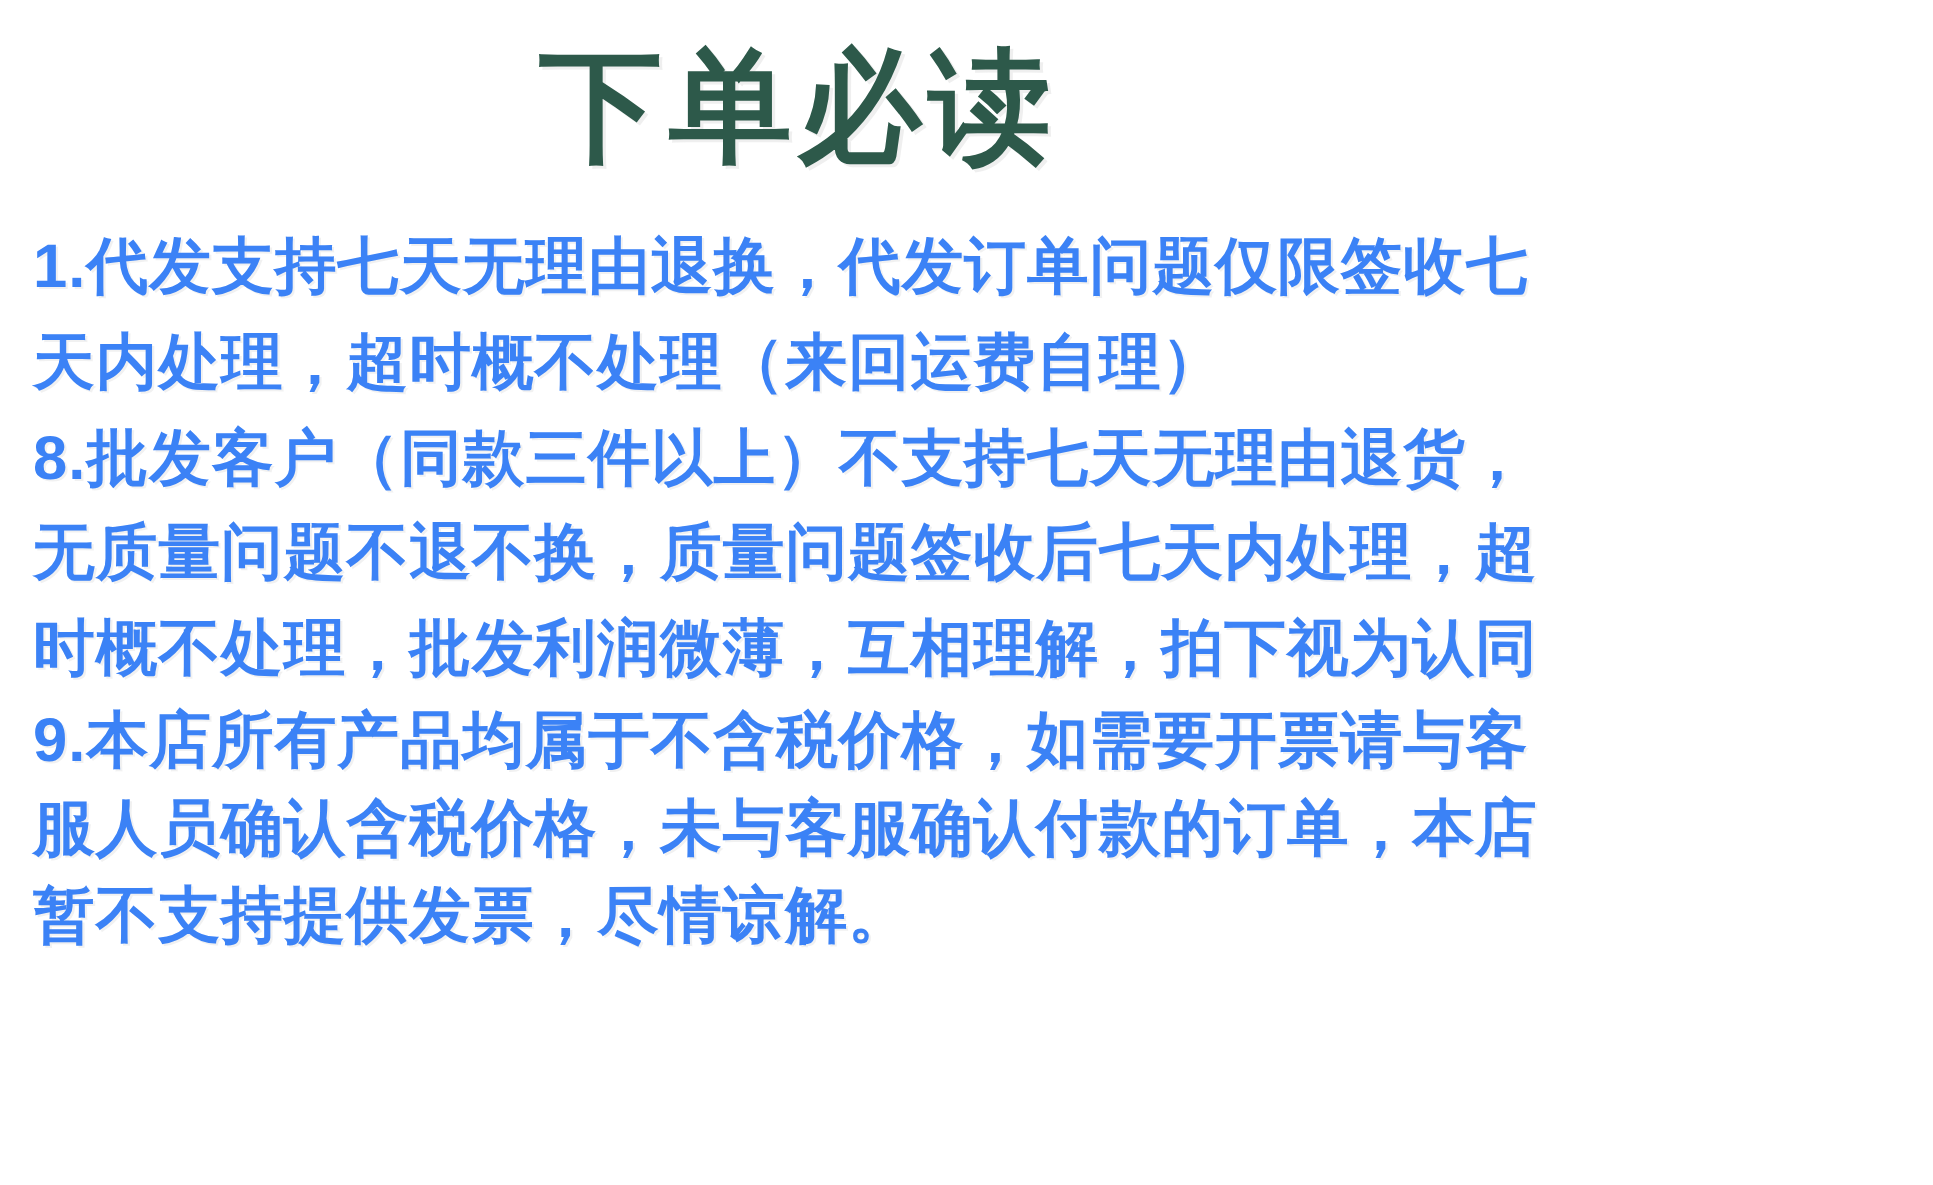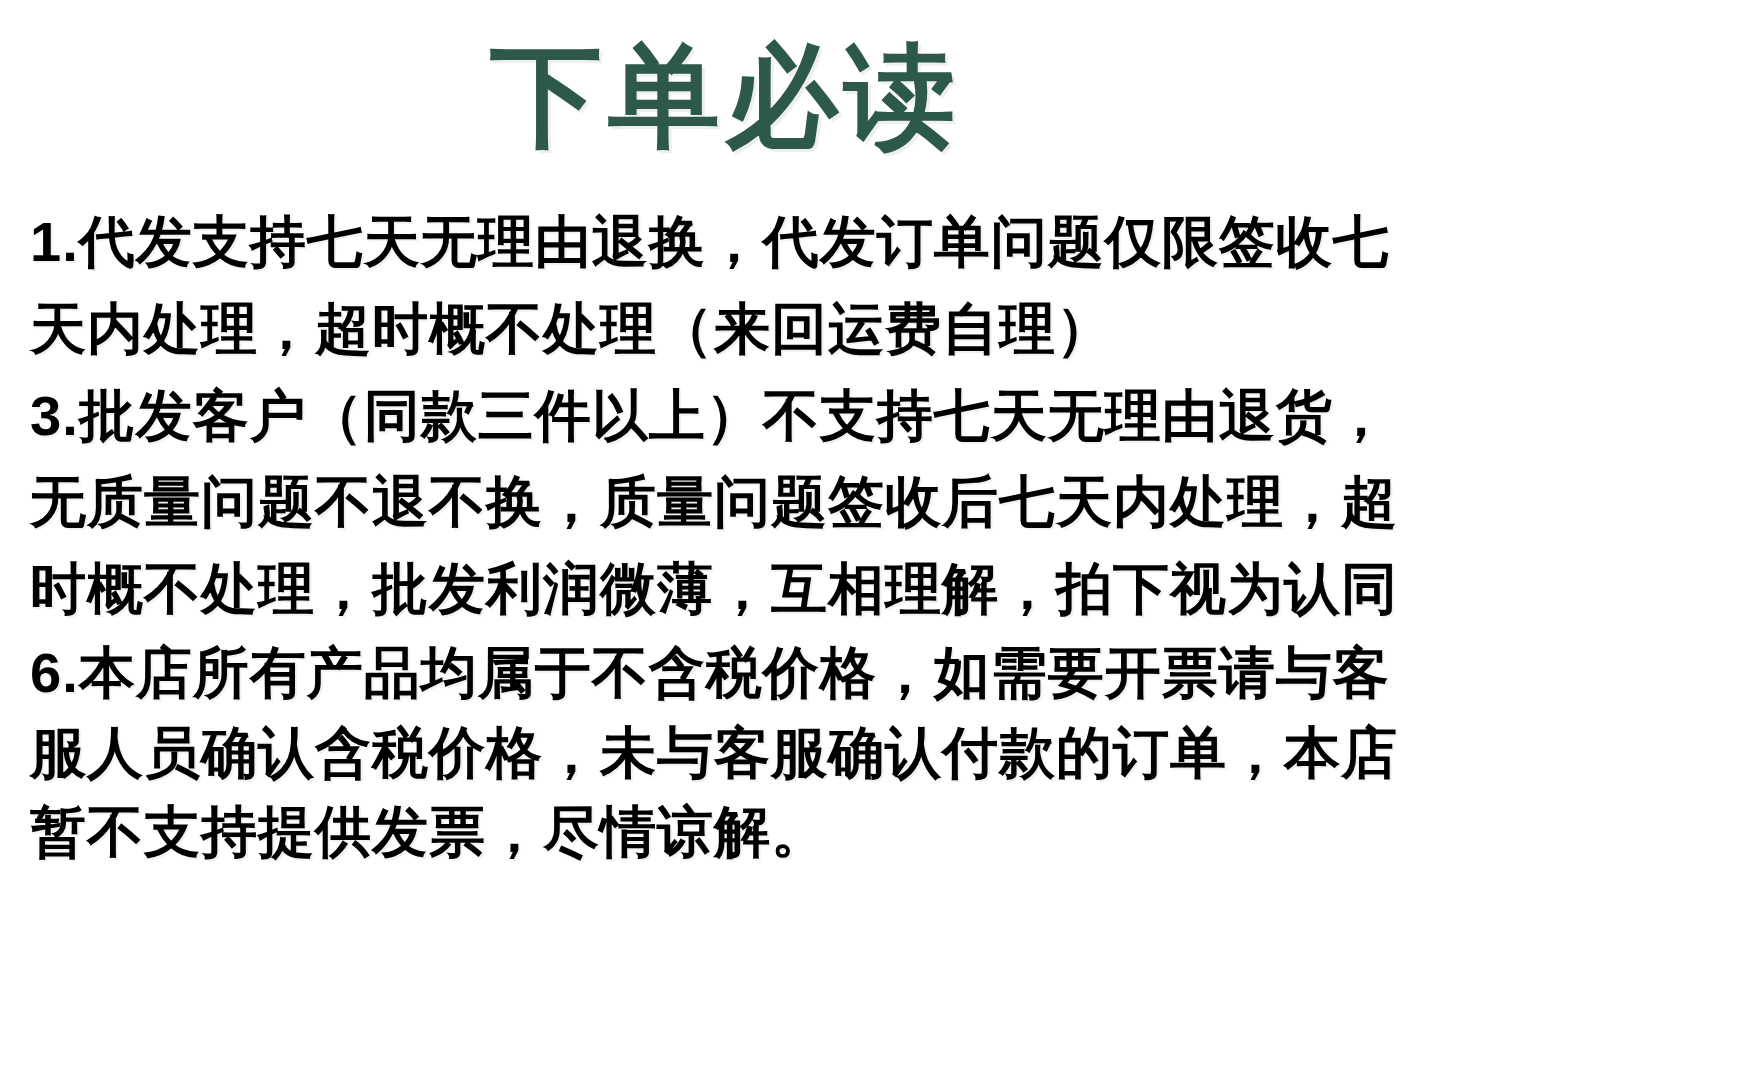--- a/index.html
+++ b/index.html
@@ -32,7 +32,7 @@
     margin: 0;
     font-size: 56px;
     font-weight: 800;
-    color: #000000;
+    color: #3b82f6;
     letter-spacing: 1px;
     line-break: anywhere;
     word-break: break-all;

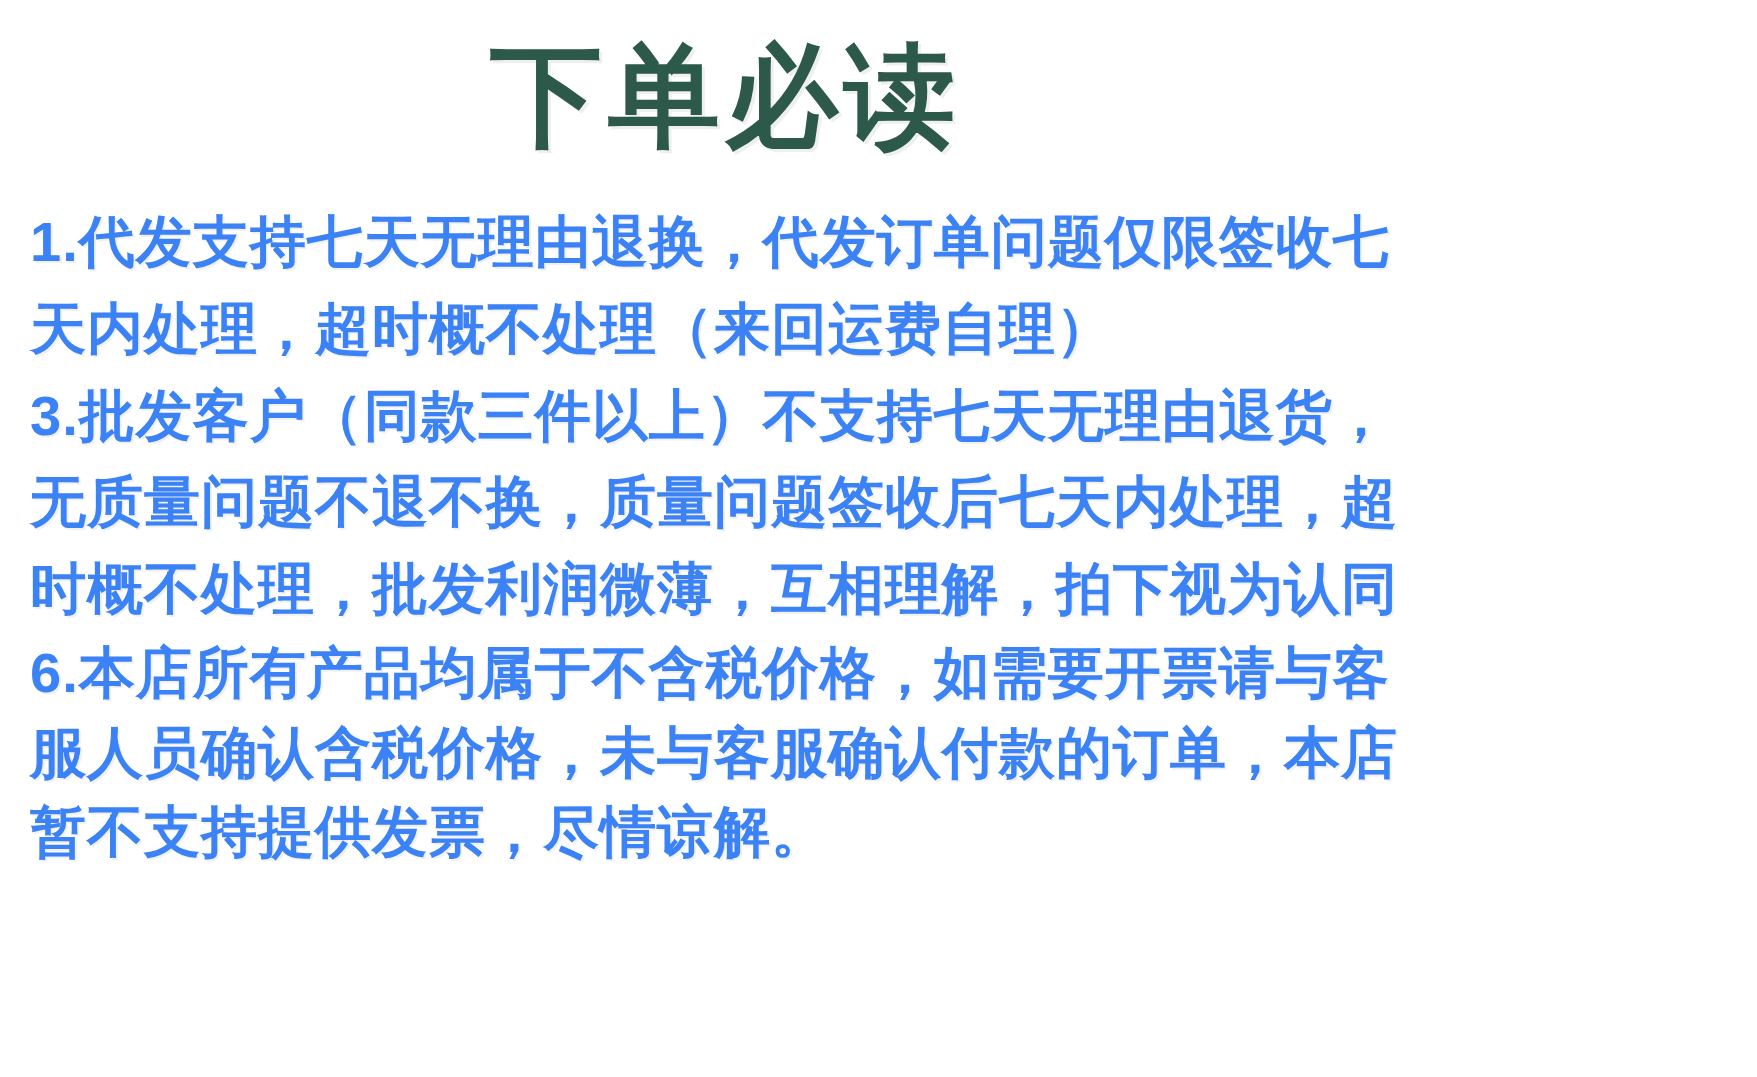--- a/index.html
+++ b/index.html
@@ -49,7 +49,7 @@
   <h1 class="title">下单必读</h1>
   <div class="notice-body">
     <p class="notice-item lh-a">1.代发支持七天无理由退换，代发订单问题仅限签收七天内处理，超时概不处理（来回运费自理）</p>
-    <p class="notice-item lh-a">3.批发客户（同款三件以上）不支持七天无理由退货，无质量问题不退不换，质量问题签收后七天内处理，超时概不处理，批发利润微薄，互相理解，拍下视为认同</p>
+    <p class="notice-item lh-a">8.批发客户（同款三件以上）不支持七天无理由退货，无质量问题不退不换，质量问题签收后七天内处理，超时概不处理，批发利润微薄，互相理解，拍下视为认同</p>
     <p class="notice-item lh-b">6.本店所有产品均属于不含税价格，如需要开票请与客服人员确认含税价格，未与客服确认付款的订单，本店暂不支持提供发票，尽情谅解。</p>
   </div>
 </div>

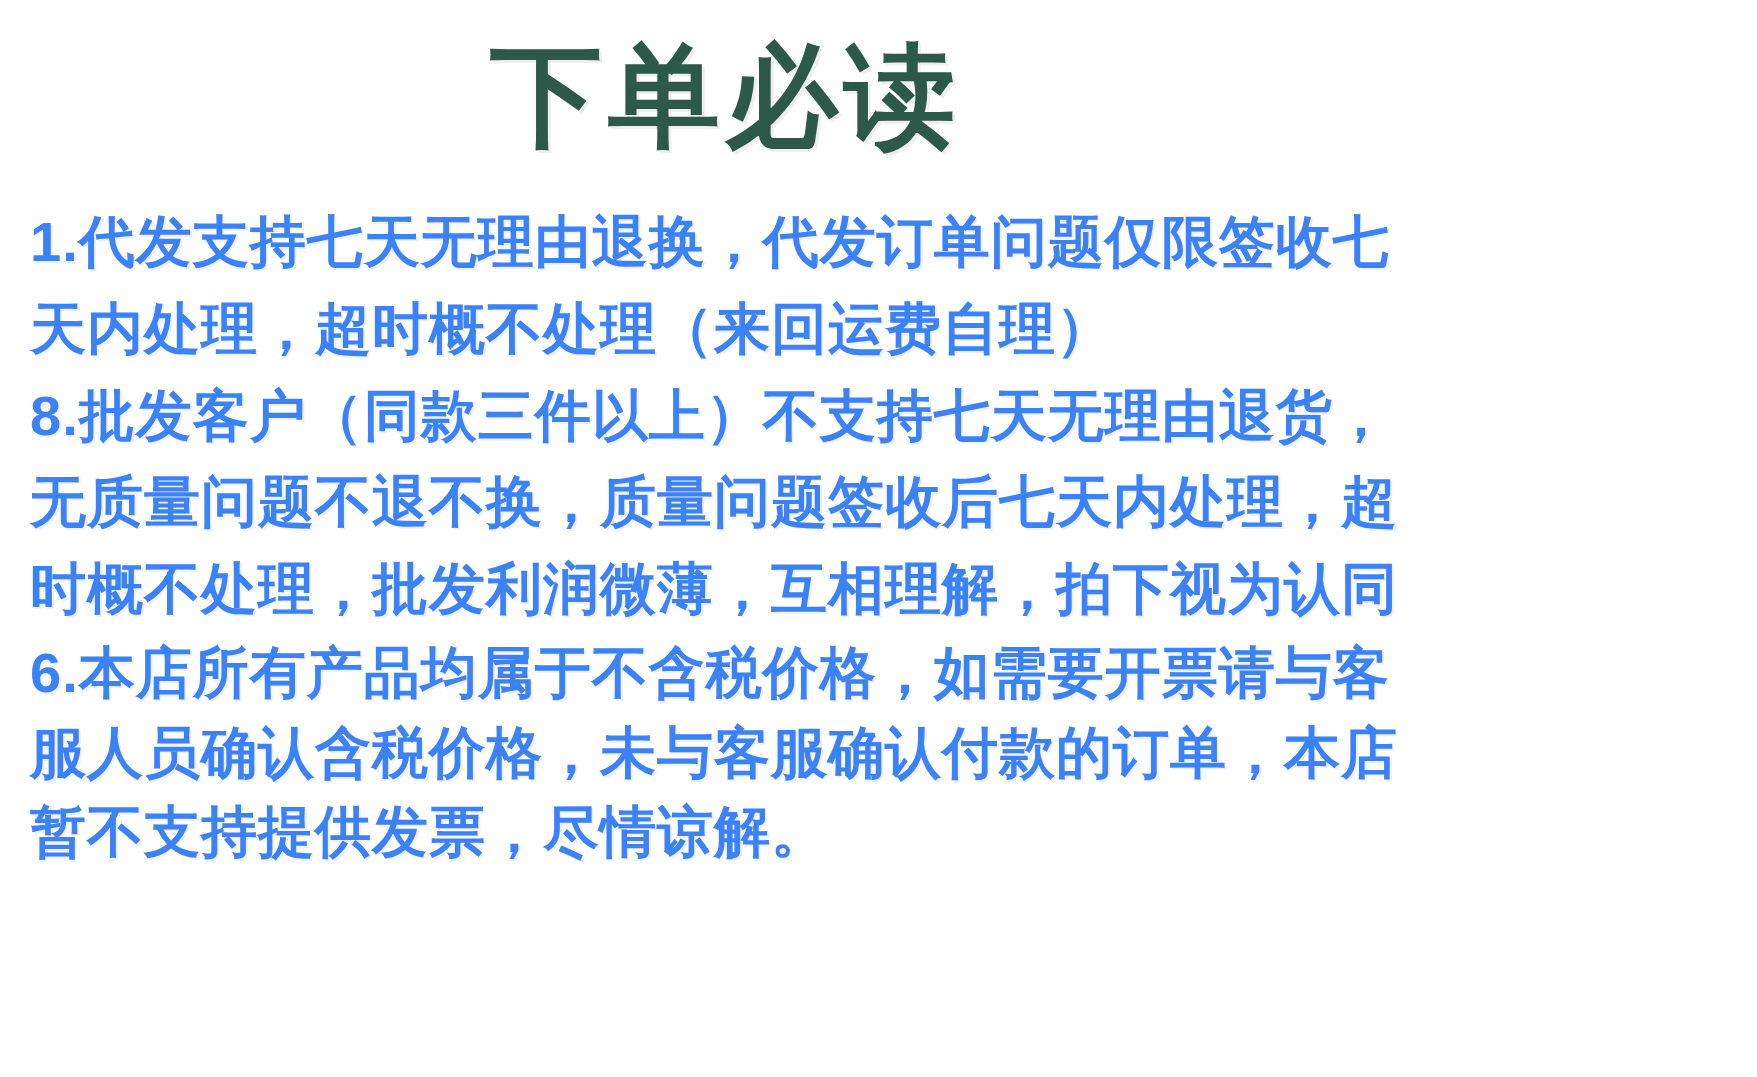--- a/index.html
+++ b/index.html
@@ -50,7 +50,7 @@
   <div class="notice-body">
     <p class="notice-item lh-a">1.代发支持七天无理由退换，代发订单问题仅限签收七天内处理，超时概不处理（来回运费自理）</p>
     <p class="notice-item lh-a">8.批发客户（同款三件以上）不支持七天无理由退货，无质量问题不退不换，质量问题签收后七天内处理，超时概不处理，批发利润微薄，互相理解，拍下视为认同</p>
-    <p class="notice-item lh-b">6.本店所有产品均属于不含税价格，如需要开票请与客服人员确认含税价格，未与客服确认付款的订单，本店暂不支持提供发票，尽情谅解。</p>
+    <p class="notice-item lh-b">9.本店所有产品均属于不含税价格，如需要开票请与客服人员确认含税价格，未与客服确认付款的订单，本店暂不支持提供发票，尽情谅解。</p>
   </div>
 </div>
 

